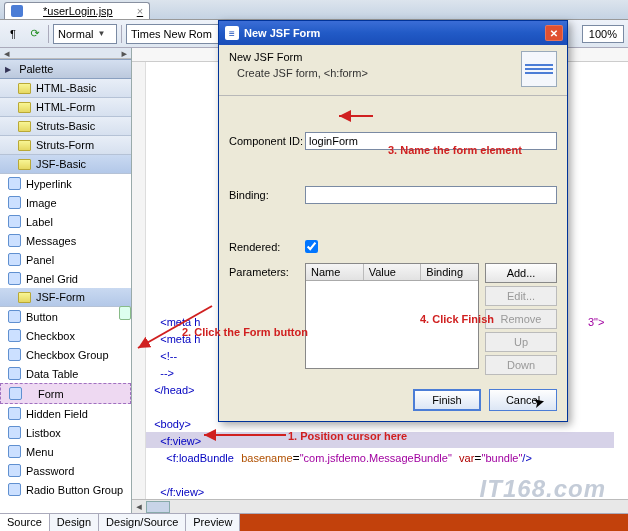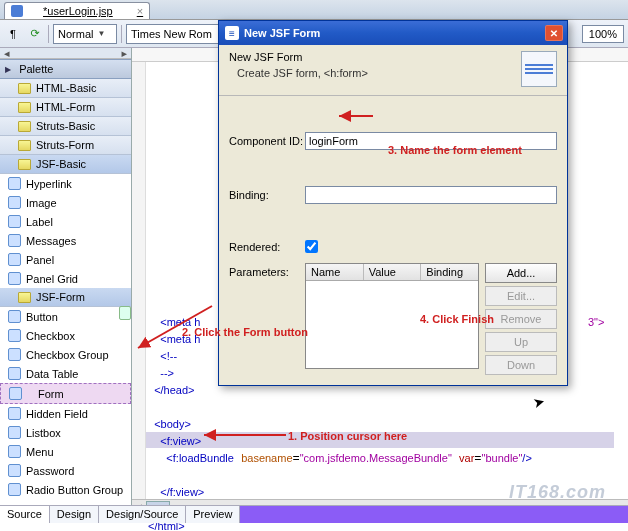--- a/index.html
+++ b/index.html
@@ -308,6 +308,10 @@
         </div>
       </div>
     </div>
+    <div class="dlg-footer">
+      <button class="finish">Finish</button>
+      <button>Cancel</button>
+    </div>
   </div>
 </div>
 

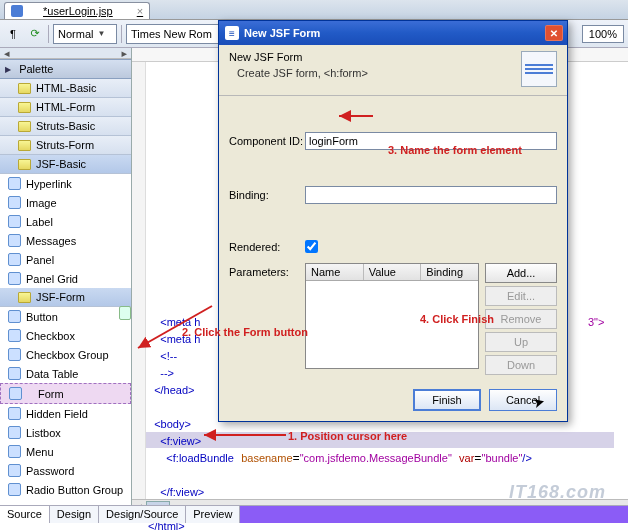--- a/index.html
+++ b/index.html
@@ -88,7 +88,7 @@
   .anno { position:absolute; color:#d02020; font-weight:bold; font-size:11px; pointer-events:none; font-family:Tahoma,sans-serif;}
   .arrow-svg { position:absolute; pointer-events:none; }
   
-  .watermark { position:absolute; right:22px; bottom:28px; font-style:italic; color:#c4ccd8; font-size:18px; font-weight:bold; letter-spacing:1px; pointer-events:none;}
+  .watermark { position:absolute; right:22px; bottom:28px; font-style:italic; color:#c4ccd8; font-size:24px; font-weight:bold; letter-spacing:1px; pointer-events:none;}
   .cursor-arrow { position:absolute; left:533px; top:394px; font-size:14px; color:#000; transform:rotate(-15deg); pointer-events:none;}
 </style>
 </head>

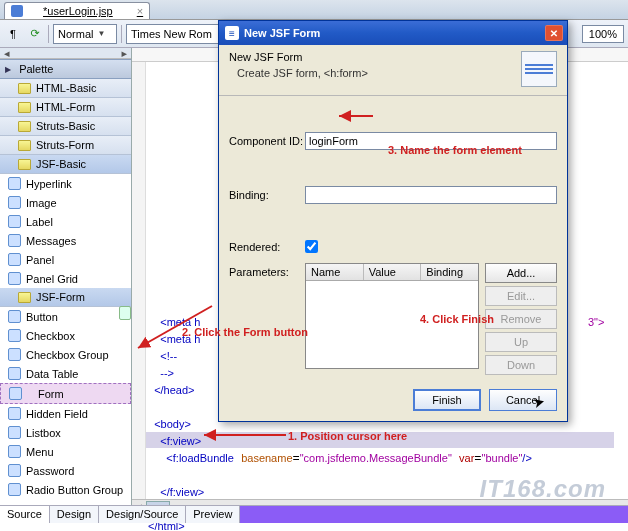--- a/index.html
+++ b/index.html
@@ -48,7 +48,7 @@
   .hscroll .thumb { width:24px; height:12px; background:#c8d4e8; border:1px solid #8aa; margin:1px 0 0 0;}
   
   
-  .bottom-tabs { position:absolute; left:0; right:0; bottom:8px; height:18px; background:#8b5cf6; border-top:1px solid #aab; display:flex;}
+  .bottom-tabs { position:absolute; left:0; right:0; bottom:0; height:18px; background:#c2410c; border-top:1px solid #aab; display:flex;}
   .bottom-tab { padding:2px 7px; border-right:1px solid #aab; background:#f3f6fb; cursor:pointer;}
   .bottom-tab.active { background:#fff; }
   

